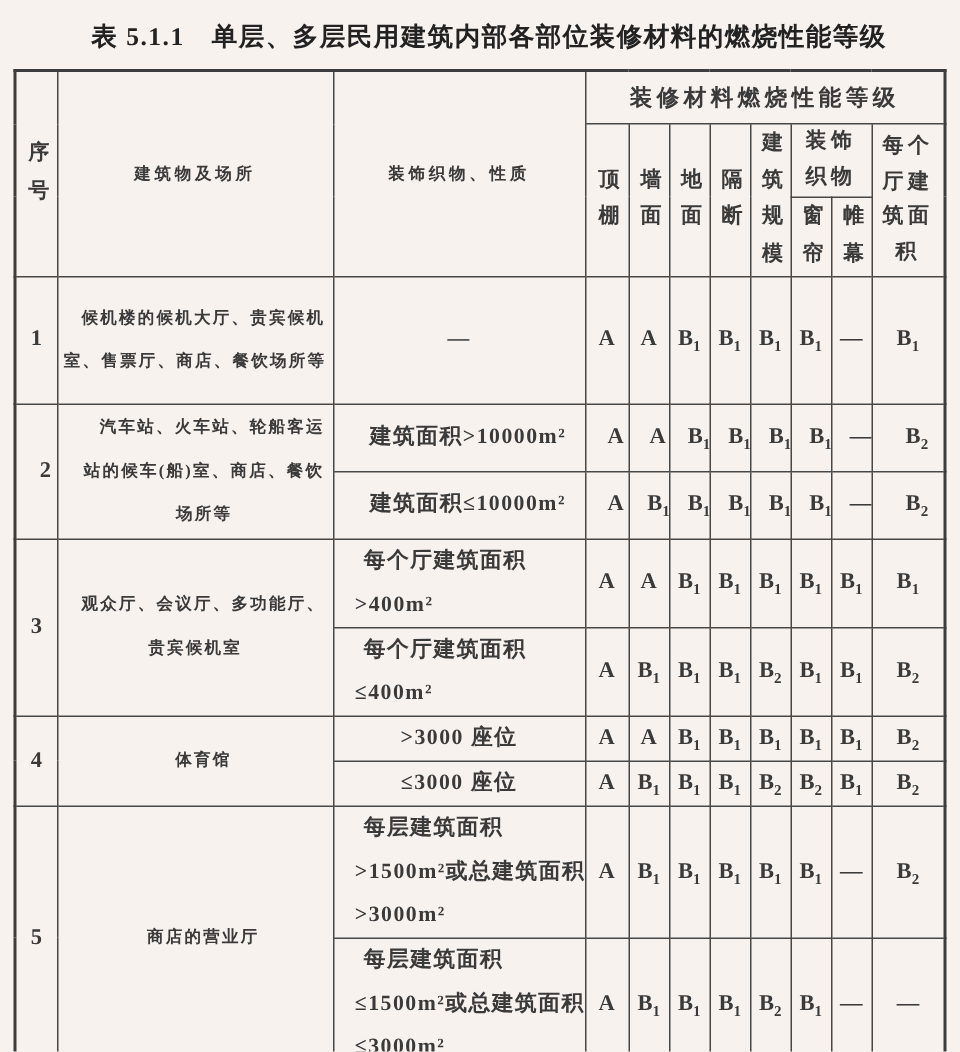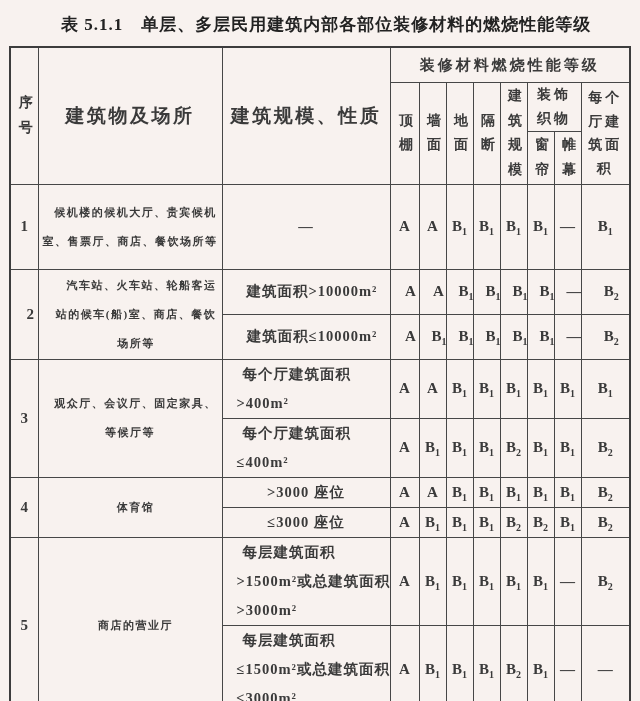--- a/index.html
+++ b/index.html
@@ -41,7 +41,7 @@
   .h2 th{height:46px;}
   .h3 th{height:52px;}
   th.big-span{font-size:15px;}
-  th.head-wide{letter-spacing:2.5px;font-size:19px;}
+  th.head-wide{letter-spacing:2.5px;font-size:11px;}
   
   .vtext{
     display:inline-block;

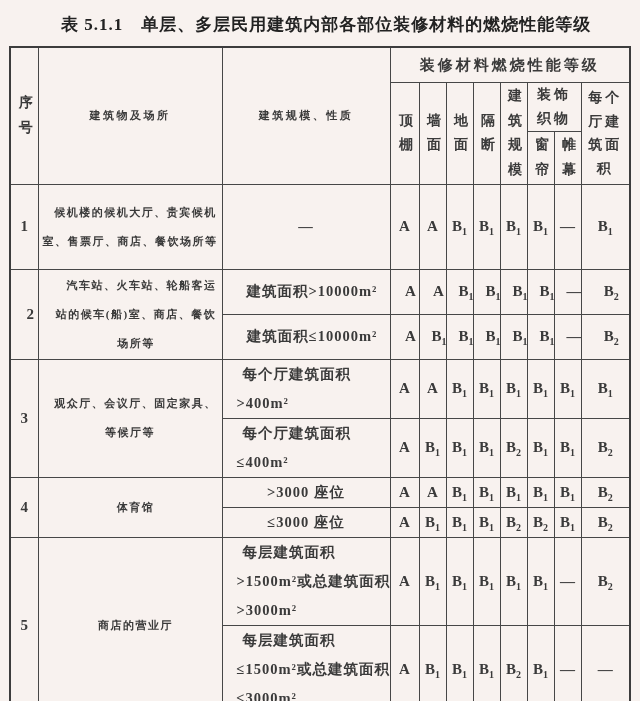--- a/index.html
+++ b/index.html
@@ -109,7 +109,7 @@
       <tr class="h1">
         <th rowspan="3"><span class="vtext">序号</span></th>
         <th rowspan="3" class="head-wide">建筑物及场所</th>
-        <th rowspan="3" class="head-wide">建筑规模、性质</th>
+        <th rowspan="3" class="head-wide">装饰织物、性质</th>
         <th colspan="8" class="big-span">装修材料燃烧性能等级</th>
       </tr>
       <tr class="h2">

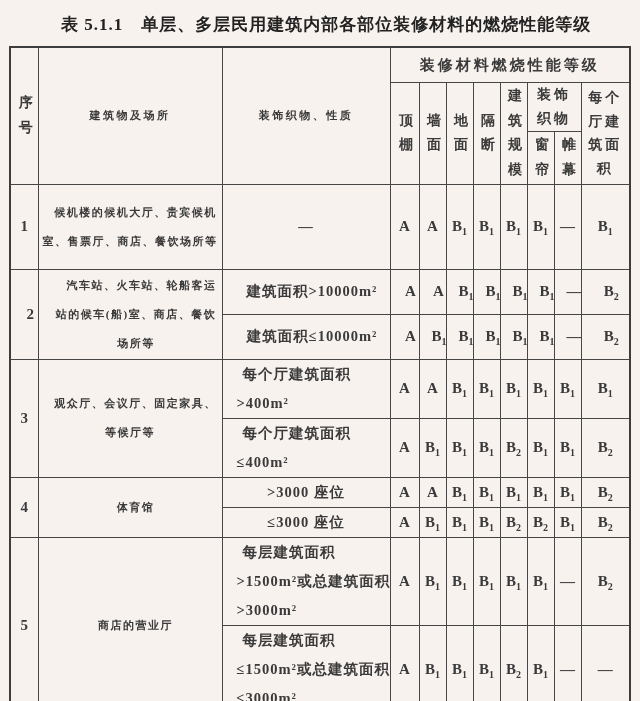--- a/index.html
+++ b/index.html
@@ -177,7 +177,7 @@
         <tr class="g2">
           <td rowspan="2" class="seq">3</td>
           <td rowspan="2" class="place">
-            <span class="ptext">观众厅、会议厅、固定家具、等候厅等</span>
+            <span class="ptext">观众厅、会议厅、多功能厅、贵宾候机室</span>
           </td>
           <td class="scale">
             <div>每个厅建筑面积</div>

